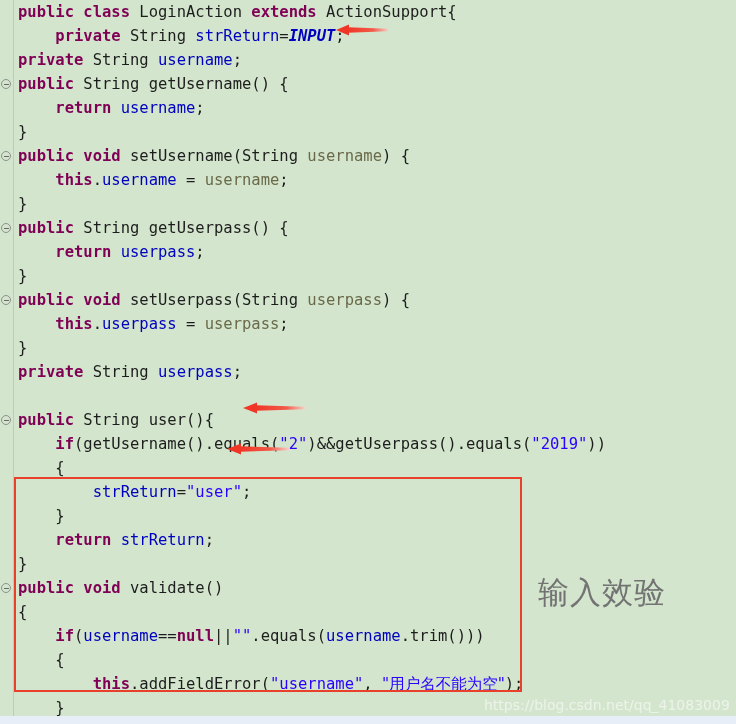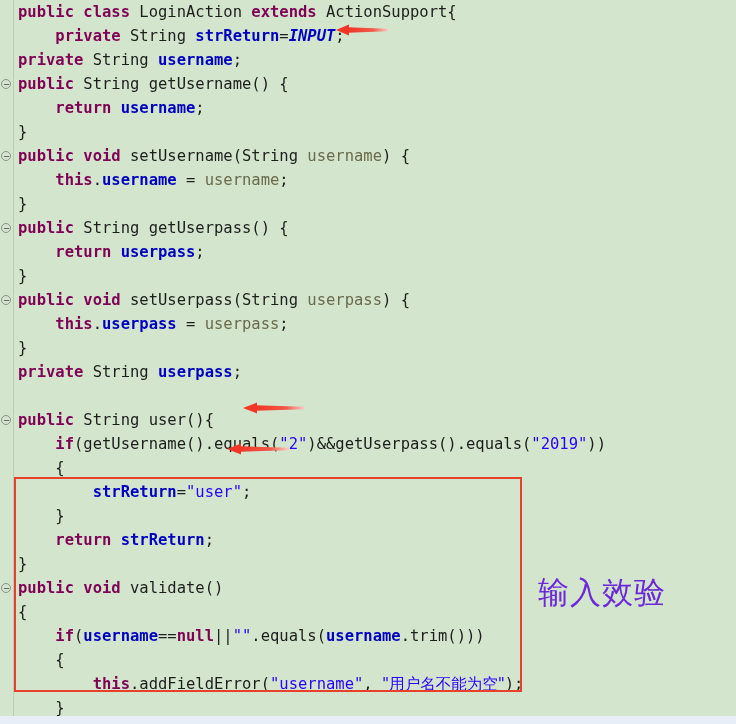--- a/index.html
+++ b/index.html
@@ -82,7 +82,7 @@
   }
   
   .kw   { color: #7f0055; font-weight: bold; }
-  .fld  { color: #0000c0; font-weight: bold; }
+  .fld  { color: #0000c0; }
   .str  { color: #2a00ff; }
   .cst  { color: #0000c0; font-weight: bold; font-style: italic; text-align: right; }
   .par  { color: #6a6a4a; }

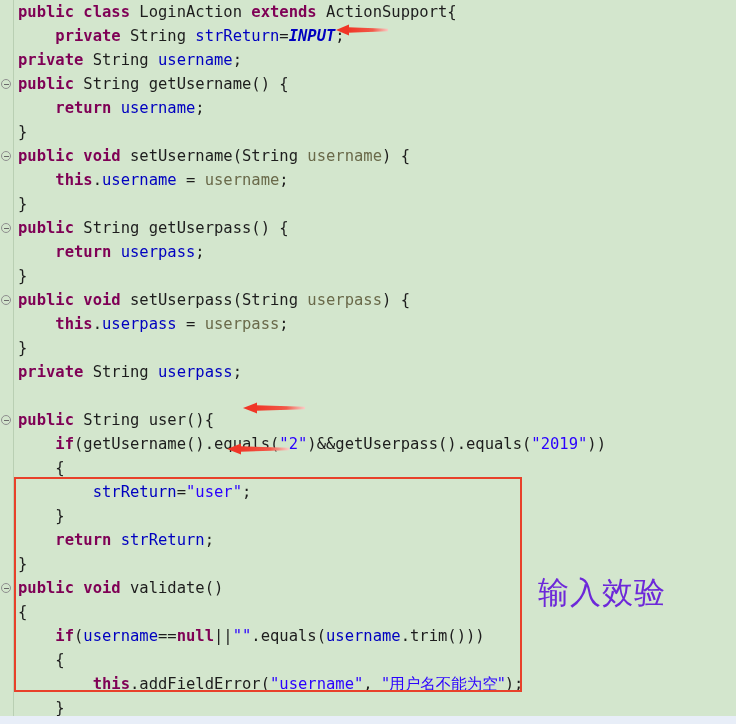--- a/index.html
+++ b/index.html
@@ -107,7 +107,7 @@
     top: 572px;
     font-family: "DejaVu Sans", sans-serif;
     font-size: 31px;
-    color: #6d28d9;
+    color: #737373;
     letter-spacing: 1px;
     white-space: nowrap;
   }

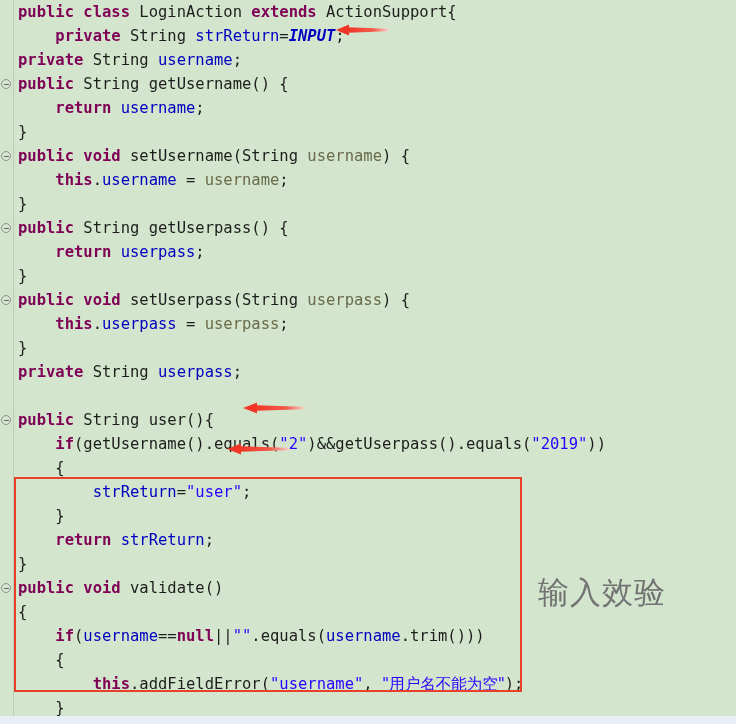--- a/index.html
+++ b/index.html
@@ -185,6 +185,7 @@
     </svg>
   </div>
 
+  <div class="watermark">https://blog.csdn.net/qq_41083009</div>
 
   <div class="bottom-strip"></div>
 </div>

